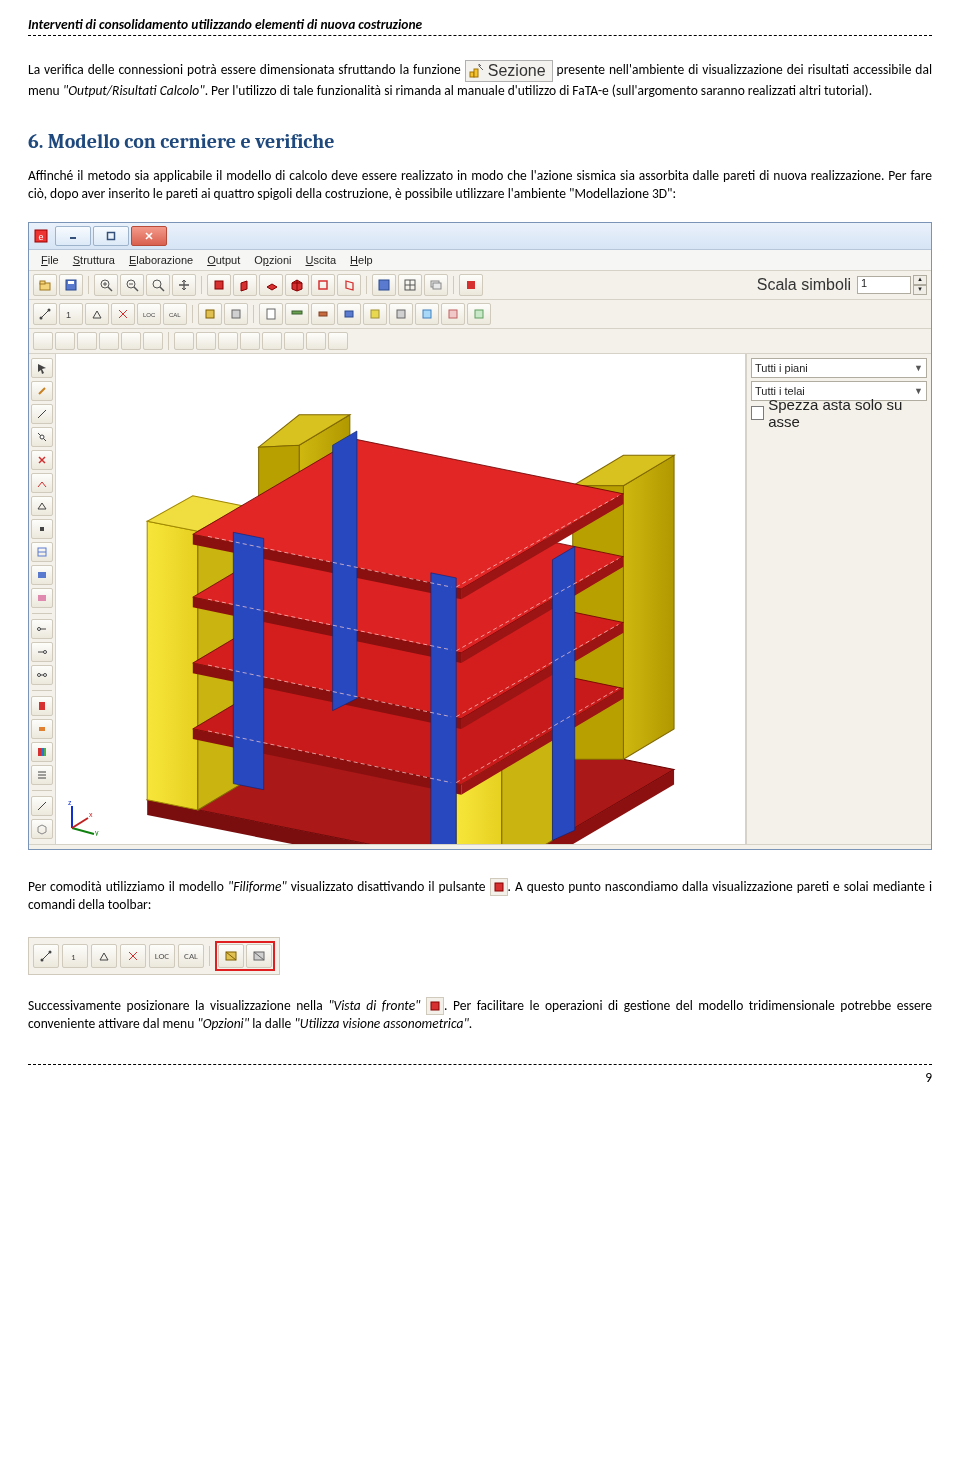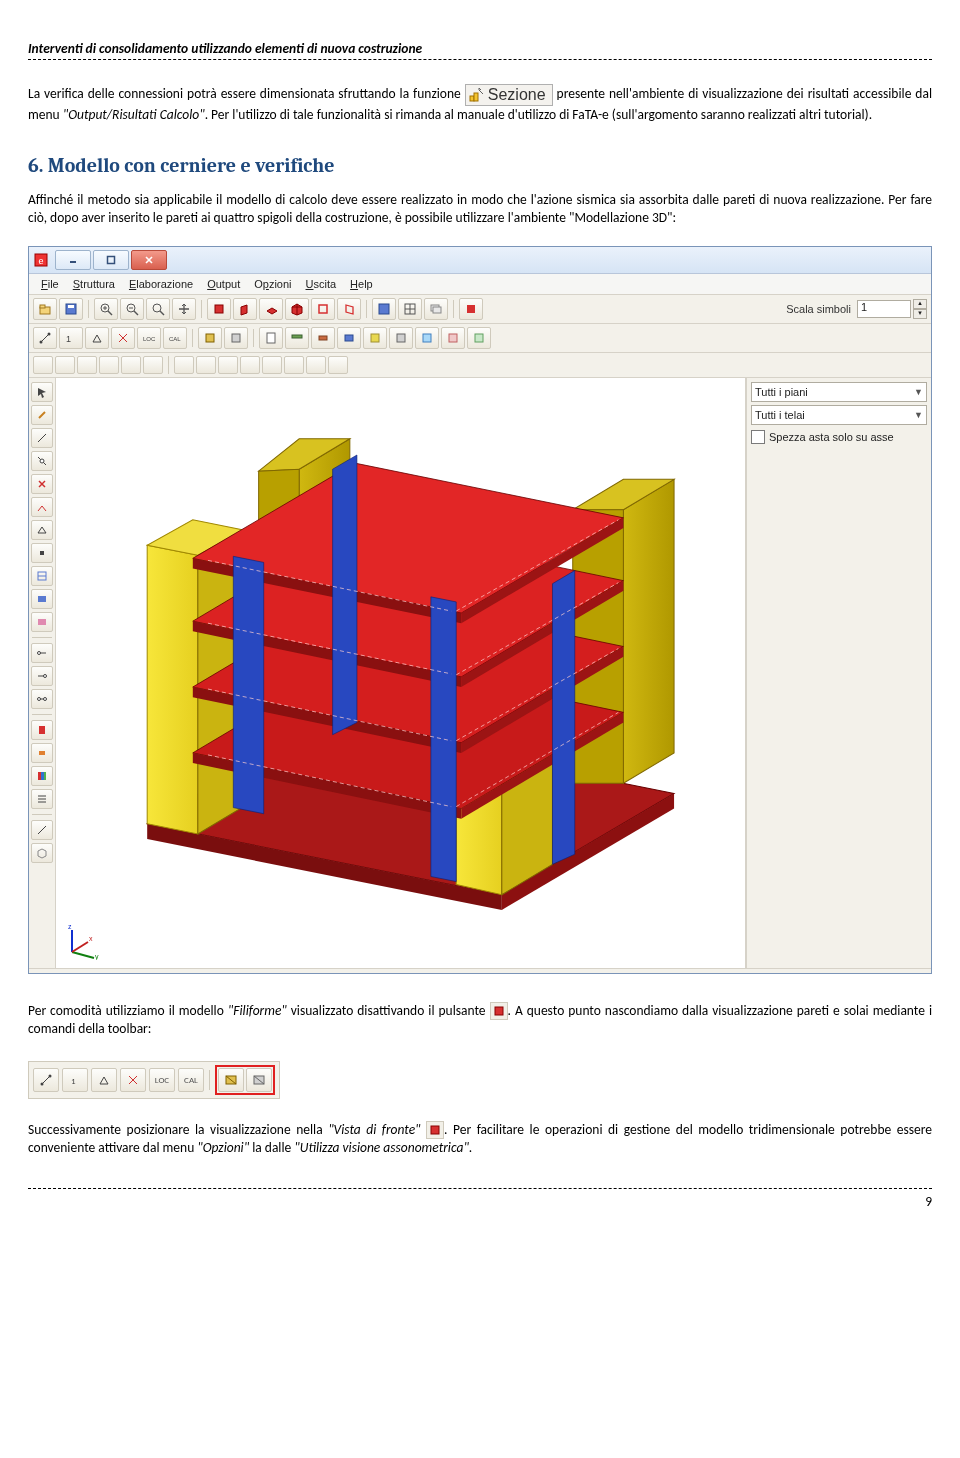--- a/index.html
+++ b/index.html
@@ -11,7 +11,7 @@
     width: 960px;
   }
   .page {
-    padding: 40px 28px 20px 28px;
+    padding: 16px 28px 20px 28px;
   }
   .header-title {
     font-style: italic;

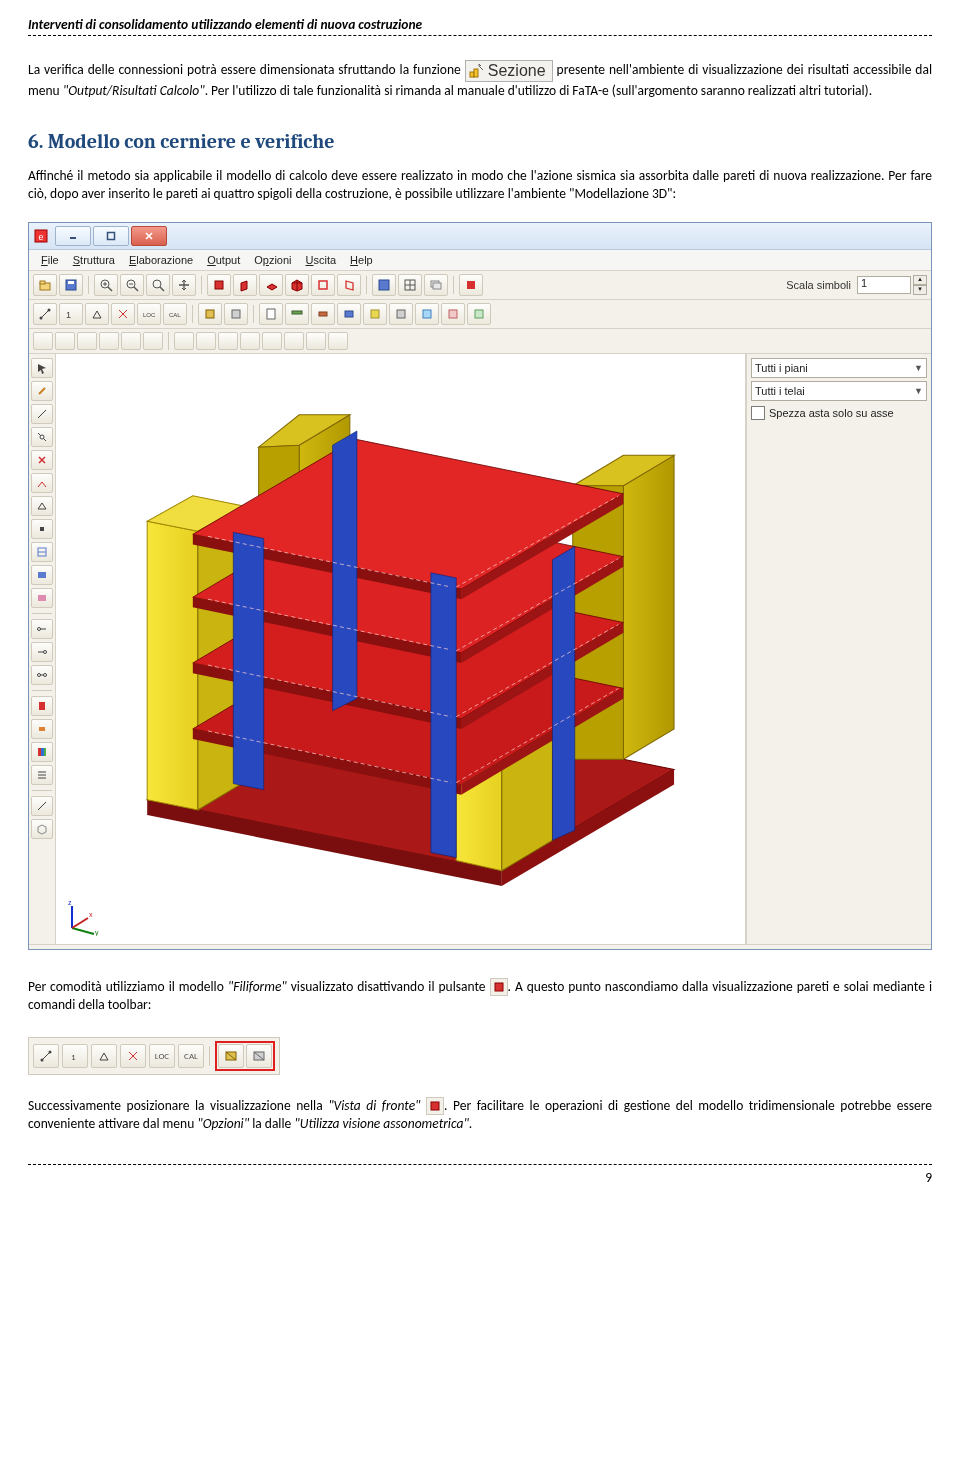--- a/index.html
+++ b/index.html
@@ -119,7 +119,7 @@
   }
   .tb-sep { width:1px; height:18px; background:#cfcabc; margin:0 3px;}
   .tb-spacer { flex:1; }
-  .tb-label { font-size:11px; color:#333; margin-right:4px; white-space:nowrap;}
+  .tb-label { font-size:16px; color:#333; margin-right:4px; white-space:nowrap;}
   .tb-input {
     width:46px;height:16px;border:1px solid #b0aca0;
     background:#fff;padding:0 3px;font-size:11px;

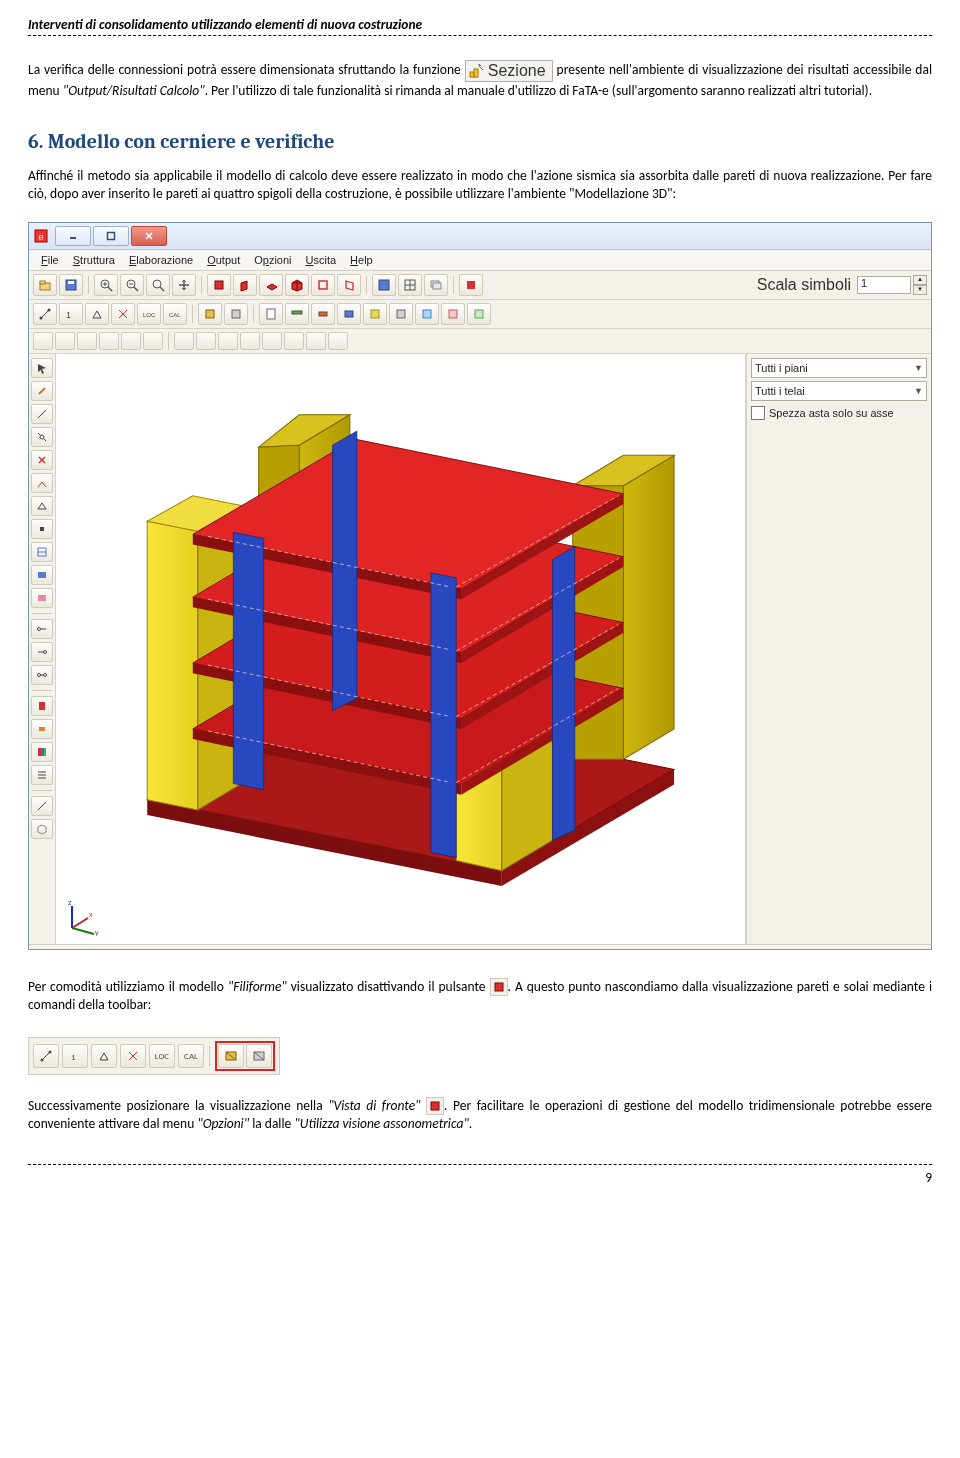--- a/index.html
+++ b/index.html
@@ -127,7 +127,7 @@
   .tb-spin { display:flex;flex-direction:column;justify-content:center; }
   .tb-spin div{width:12px;height:8px;border:1px solid #b0aca0;background:#efede6;font-size:7px;line-height:6px;text-align:center;}
 
-  .app-body { display:flex; height:590px; }
+  .app-body { display:flex; height:490px; }
   .left-toolbar {
     width: 26px;
     background:#f3f1ea;

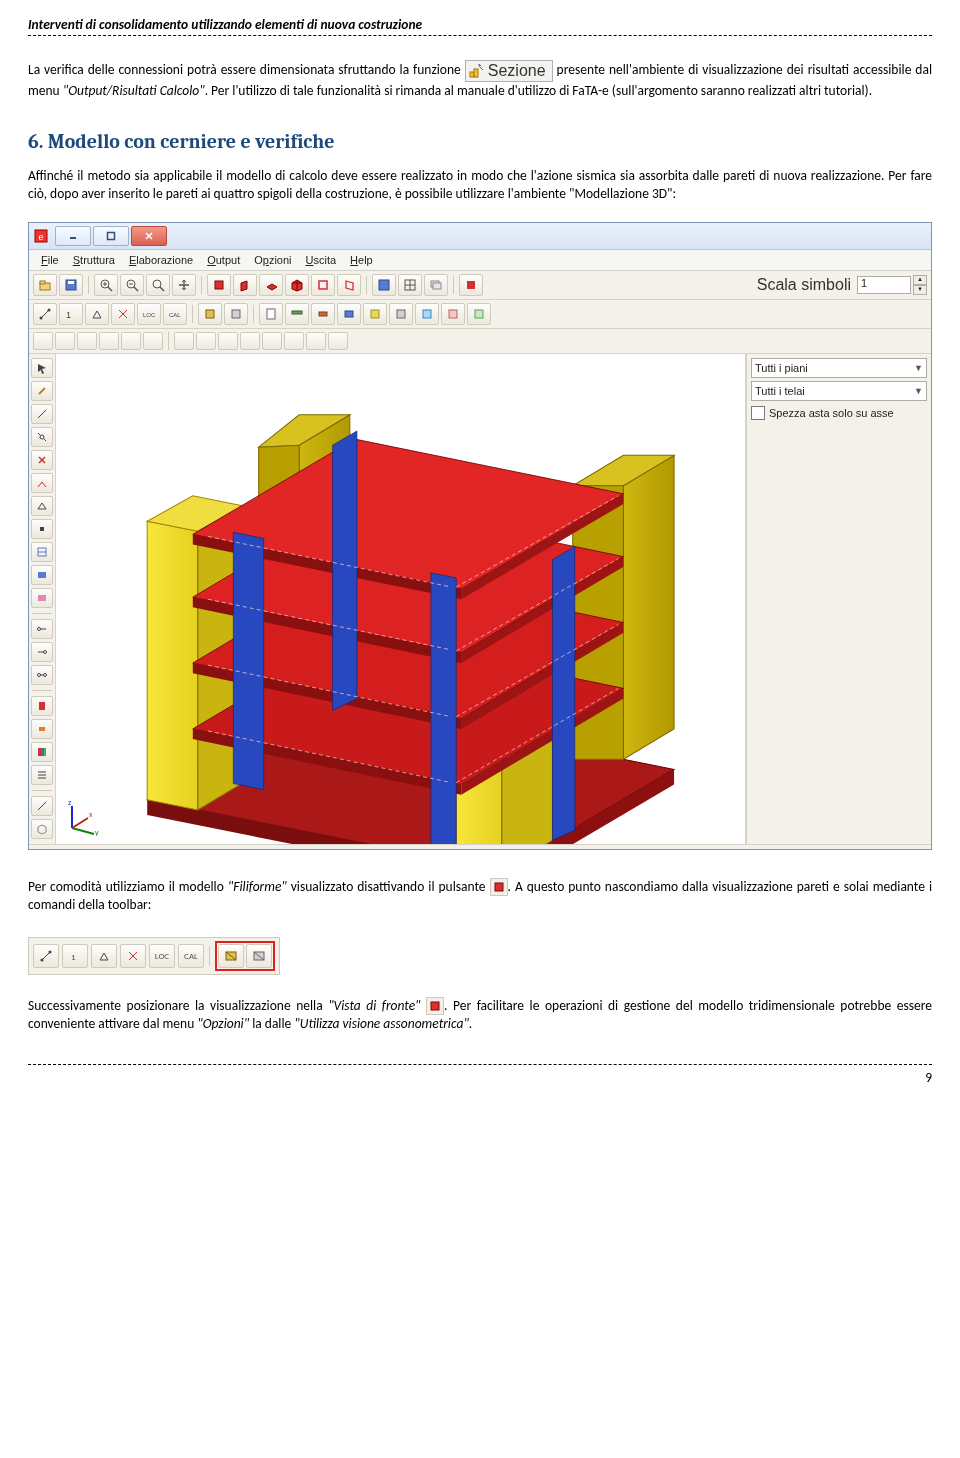--- a/index.html
+++ b/index.html
@@ -167,7 +167,7 @@
   }
   .combo .chev { font-size:9px;color:#555;}
   .checkbox-row {
-    display:flex;align-items:center;gap:4px;font-size:11px;height:18px;
+    display:flex;align-items:center;gap:4px;font-size:15px;height:18px;
   }
   .checkbox-row .cb {
     width:12px;height:12px;border:1px solid #7a7a7a;background:#fff;

